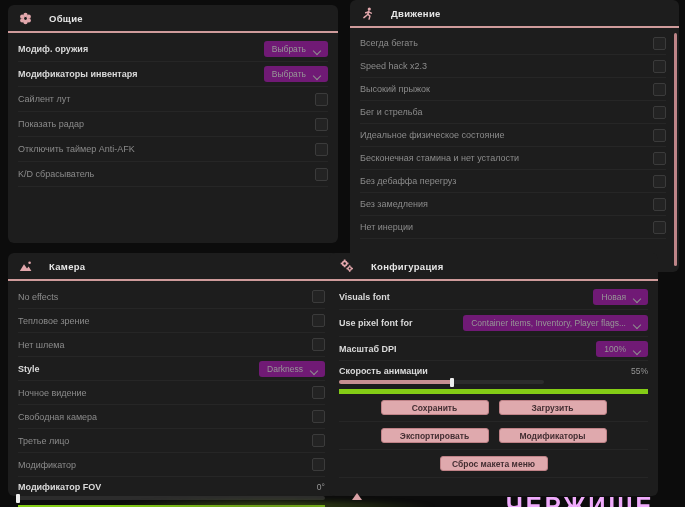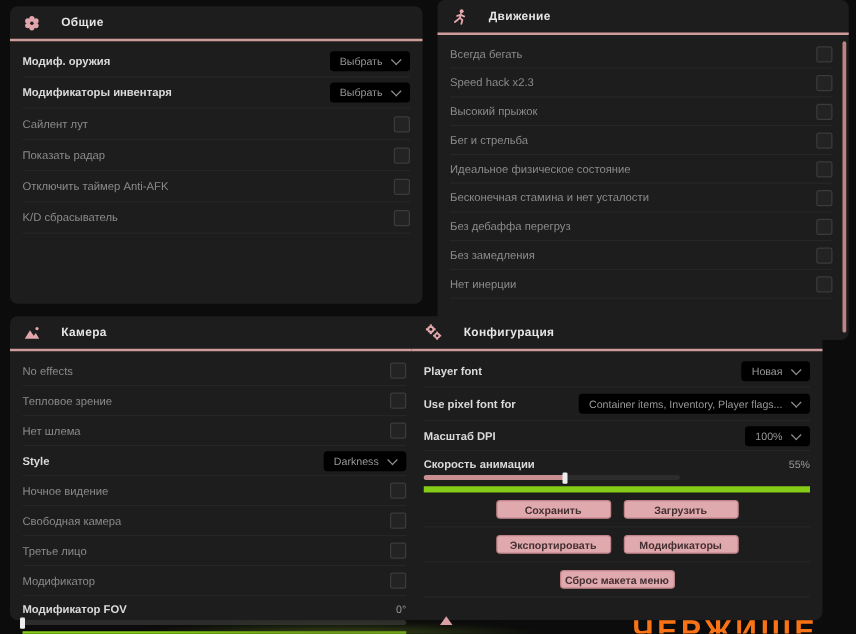--- a/index.html
+++ b/index.html
@@ -16,7 +16,7 @@
   .h24{height:24px}.h22{height:22px}.h23{height:23px}
   .lbl{font-size:9px;color:#8b8b8b}
   .lbl.bright{color:#dadada;font-weight:bold}
-  .dd{display:flex;align-items:center;background:#000000;border-radius:3px;padding:3px 8px;gap:8px;cursor:pointer}
+  .dd{display:flex;align-items:flex-end;background:#701a75;border-radius:3px;padding:3px 8px;gap:8px;cursor:pointer}
   .ddv{font-size:8.5px;color:#979797;white-space:nowrap}
   .chev{width:5px;height:5px;border-right:1.4px solid #8f8f8f;border-bottom:1.4px solid #8f8f8f;
         transform:rotate(45deg);margin-top:-2px}

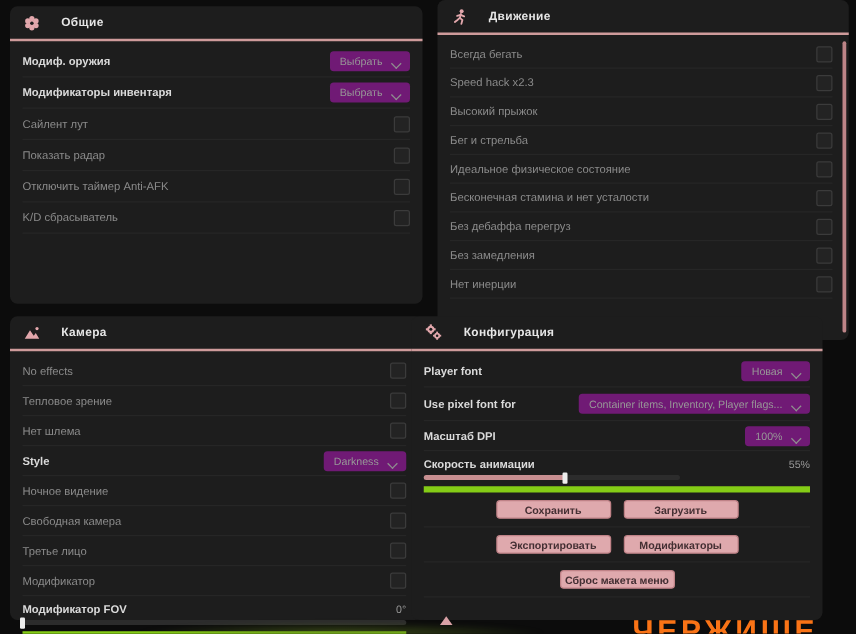--- a/index.html
+++ b/index.html
@@ -241,7 +241,7 @@
   <div class="punder"></div>
   <div class="rows">
     <div class="row h24">
-      <span class="lbl bright">Player font</span>
+      <span class="lbl bright">Visuals font</span>
       <div class="dd">
         <span class="ddv">Новая</span>
         <span class="chev"></span>

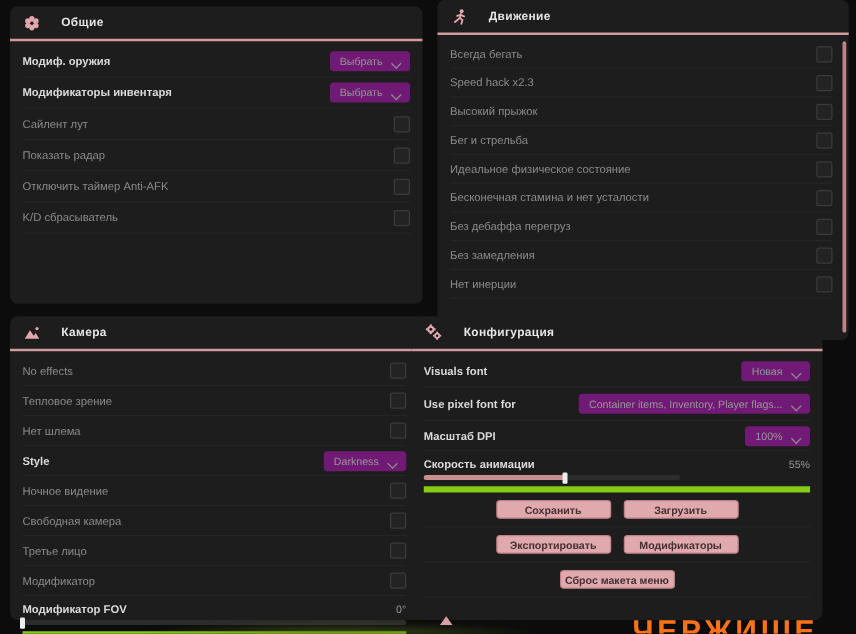--- a/index.html
+++ b/index.html
@@ -30,7 +30,7 @@
   .handle{position:absolute;right:-2px;top:-2.5px;width:4px;height:9px;background:#ededed;border-radius:1px}
   .btnrow{display:flex;align-items:center;justify-content:center;gap:10px;border-bottom:1px solid #262626;height:27px}
   .btn{background:#dfa9ad;border:1px solid #bf8287;border-radius:3px;color:#442f33;font-size:8.5px;font-weight:bold;
-       width:92px;height:15px;display:flex;align-items:center;justify-content:center;box-sizing:border-box;cursor:pointer}
+       width:108px;height:15px;display:flex;align-items:center;justify-content:center;box-sizing:border-box;cursor:pointer}
   .glow{position:absolute;left:108px;top:498px;width:330px;height:18px;
         background:radial-gradient(ellipse at center,rgba(86,112,30,.65),rgba(30,40,10,0) 70%);filter:blur(2px)}
   .grip{position:absolute;left:352px;top:493px;width:0;height:0;

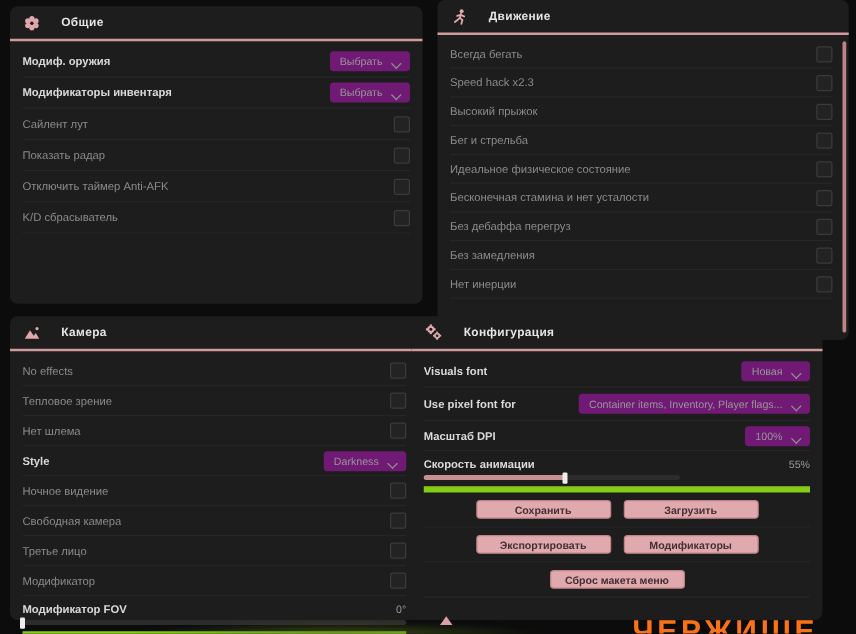--- a/index.html
+++ b/index.html
@@ -36,7 +36,7 @@
   .grip{position:absolute;left:352px;top:493px;width:0;height:0;
         border-left:5px solid transparent;border-right:5px solid transparent;border-bottom:7px solid #d9a1a6}
   .bgtext{position:absolute;left:506px;top:494px;width:179px;height:13px;overflow:hidden;
-          color:#f97316;font-size:24px;font-weight:bold;letter-spacing:3px;line-height:24px;white-space:nowrap}
+          color:#f0abfc;font-size:24px;font-weight:bold;letter-spacing:3px;line-height:24px;white-space:nowrap}
 </style>
 </head>
 <body>

